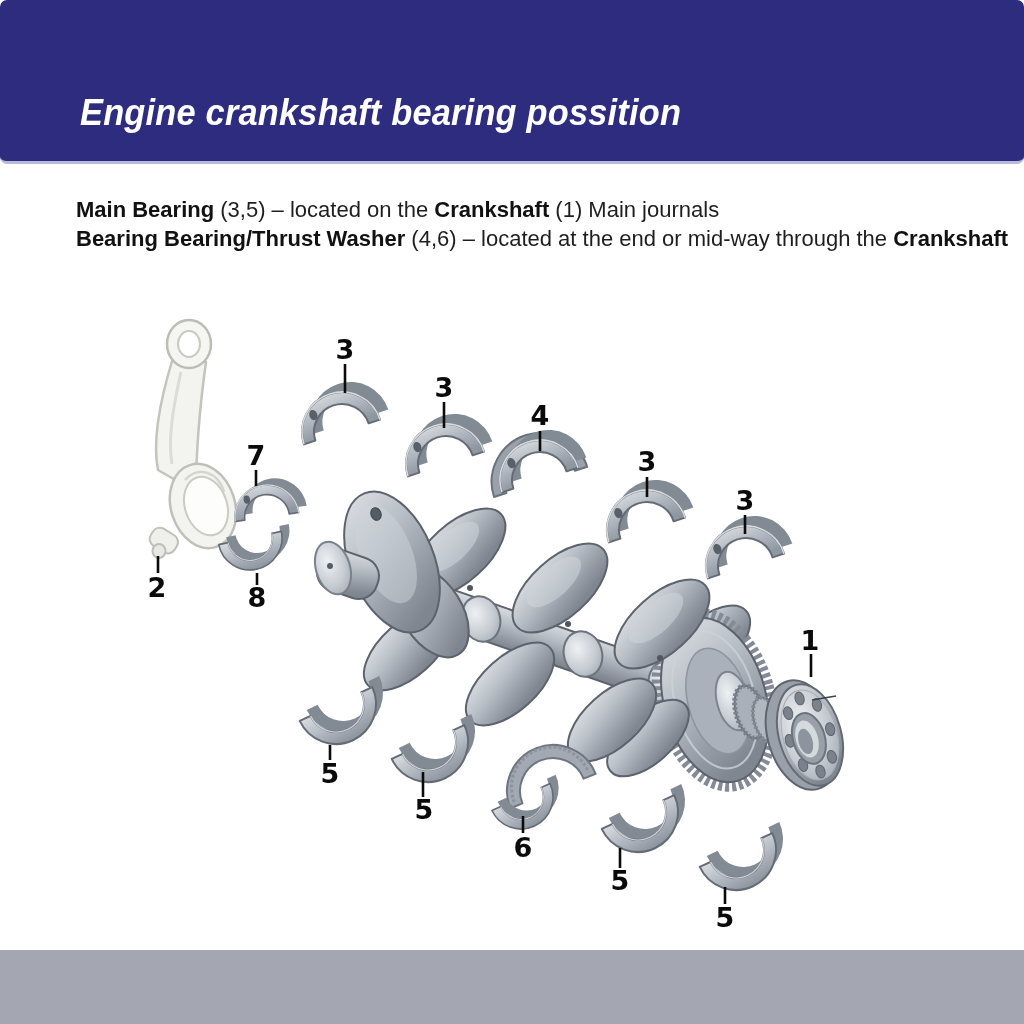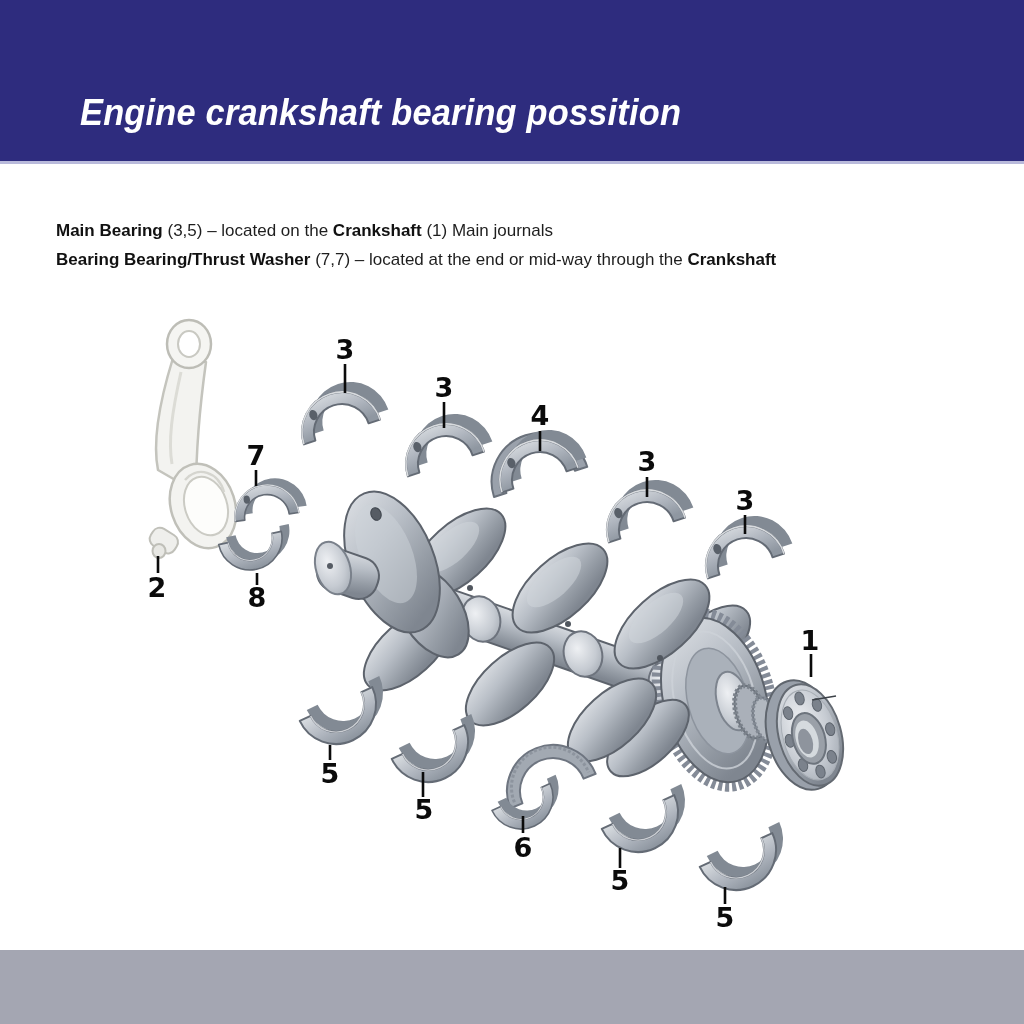--- a/index.html
+++ b/index.html
@@ -6,7 +6,7 @@
   .page{position:relative;width:1024px;height:1024px;background:#ffffff;overflow:hidden;
         font-family:"Liberation Sans",sans-serif;}
   .header{position:absolute;top:0;left:0;width:1024px;height:161px;
-          border-bottom:3px solid #b9badb;}
+          border-bottom:3px solid #b9badb;border-radius:7px;}
   .page-title{position:absolute;left:80px;top:92px;margin:0;
           font-family:"Liberation Sans",sans-serif;
           font-size:37px;font-weight:bold;font-style:italic;letter-spacing:.2px;

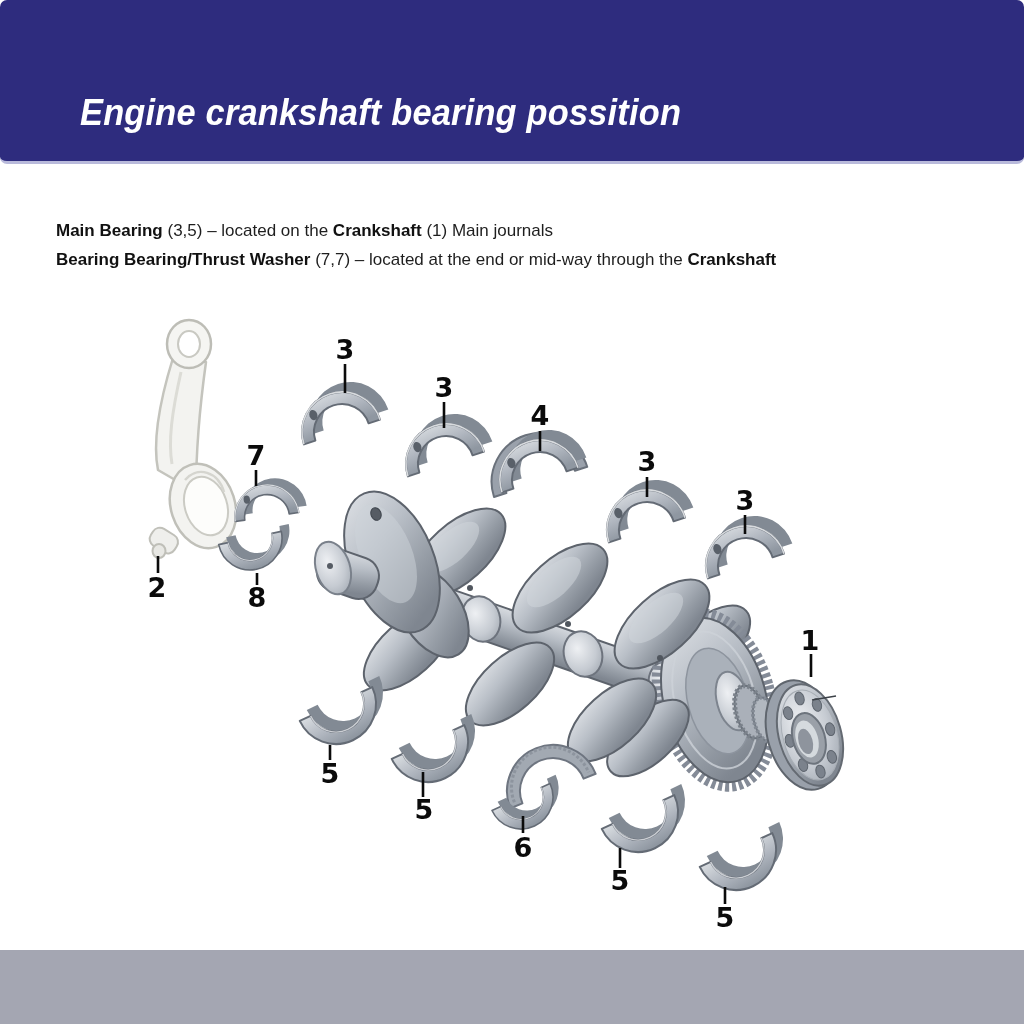--- a/index.html
+++ b/index.html
@@ -11,8 +11,8 @@
           font-family:"Liberation Sans",sans-serif;
           font-size:37px;font-weight:bold;font-style:italic;letter-spacing:.2px;
           transform:scaleX(.93);transform-origin:left center;white-space:nowrap;}
-  .description{position:absolute;left:56px;top:196px;font-size:17px;color:#1e1e1e;
-          line-height:28.5px;margin-top:21px;}
+  .description{position:absolute;left:76px;top:196px;font-size:22px;color:#1e1e1e;
+          line-height:28.5px;}
   .desc-line{margin:0;white-space:nowrap;}
   .desc-line b{font-weight:bold;color:#111;}
   .diagram-svg{position:absolute;left:0;top:0;}

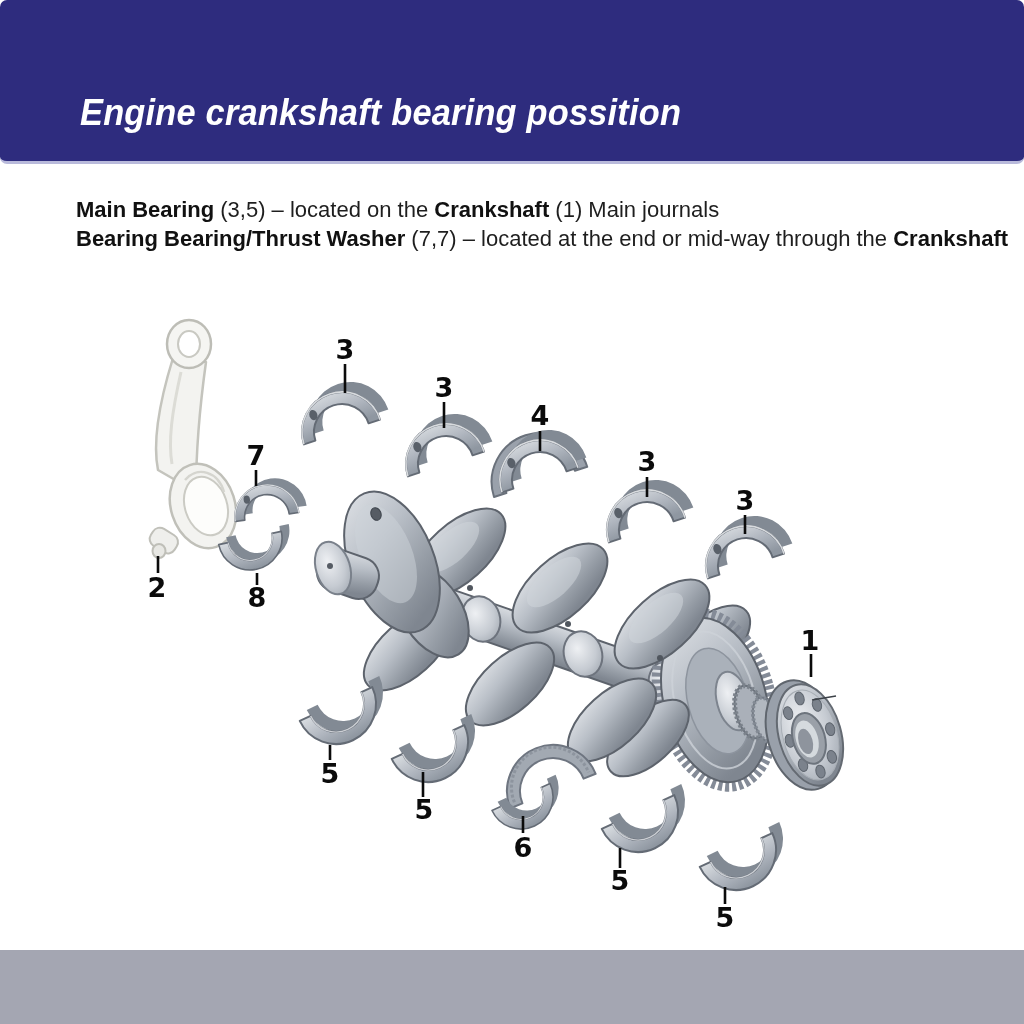--- a/index.html
+++ b/index.html
@@ -33,7 +33,7 @@
 
   <div class="description">
       <p class="desc-line"><b>Main Bearing</b><span> (3,5) – located on the </span><b>Crankshaft</b><span> (1) Main journals</span></p>
-      <p class="desc-line"><b>Bearing Bearing/Thrust Washer</b><span> (7,7) – located at the end or mid-way through the </span><b>Crankshaft</b></p>
+      <p class="desc-line"><b>Bearing Bearing/Thrust Washer</b><span> (4,6) – located at the end or mid-way through the </span><b>Crankshaft</b></p>
     </div>
 
   <svg class="diagram-svg" width="1024" height="1024" viewBox="0 0 1024 1024">

